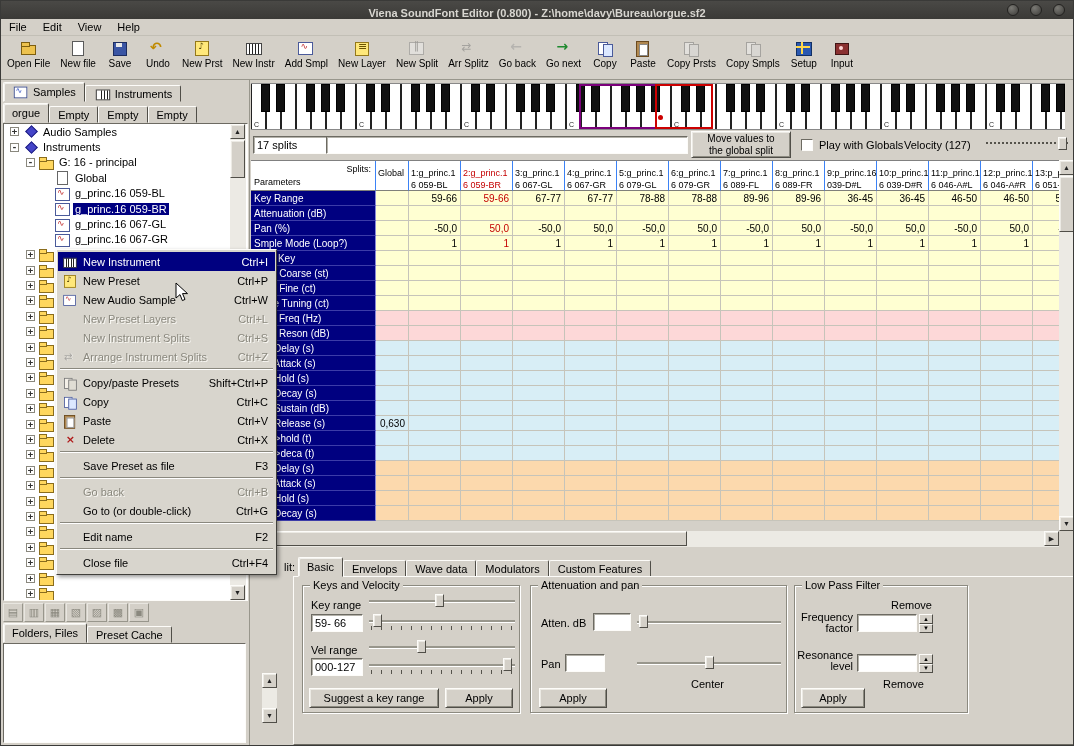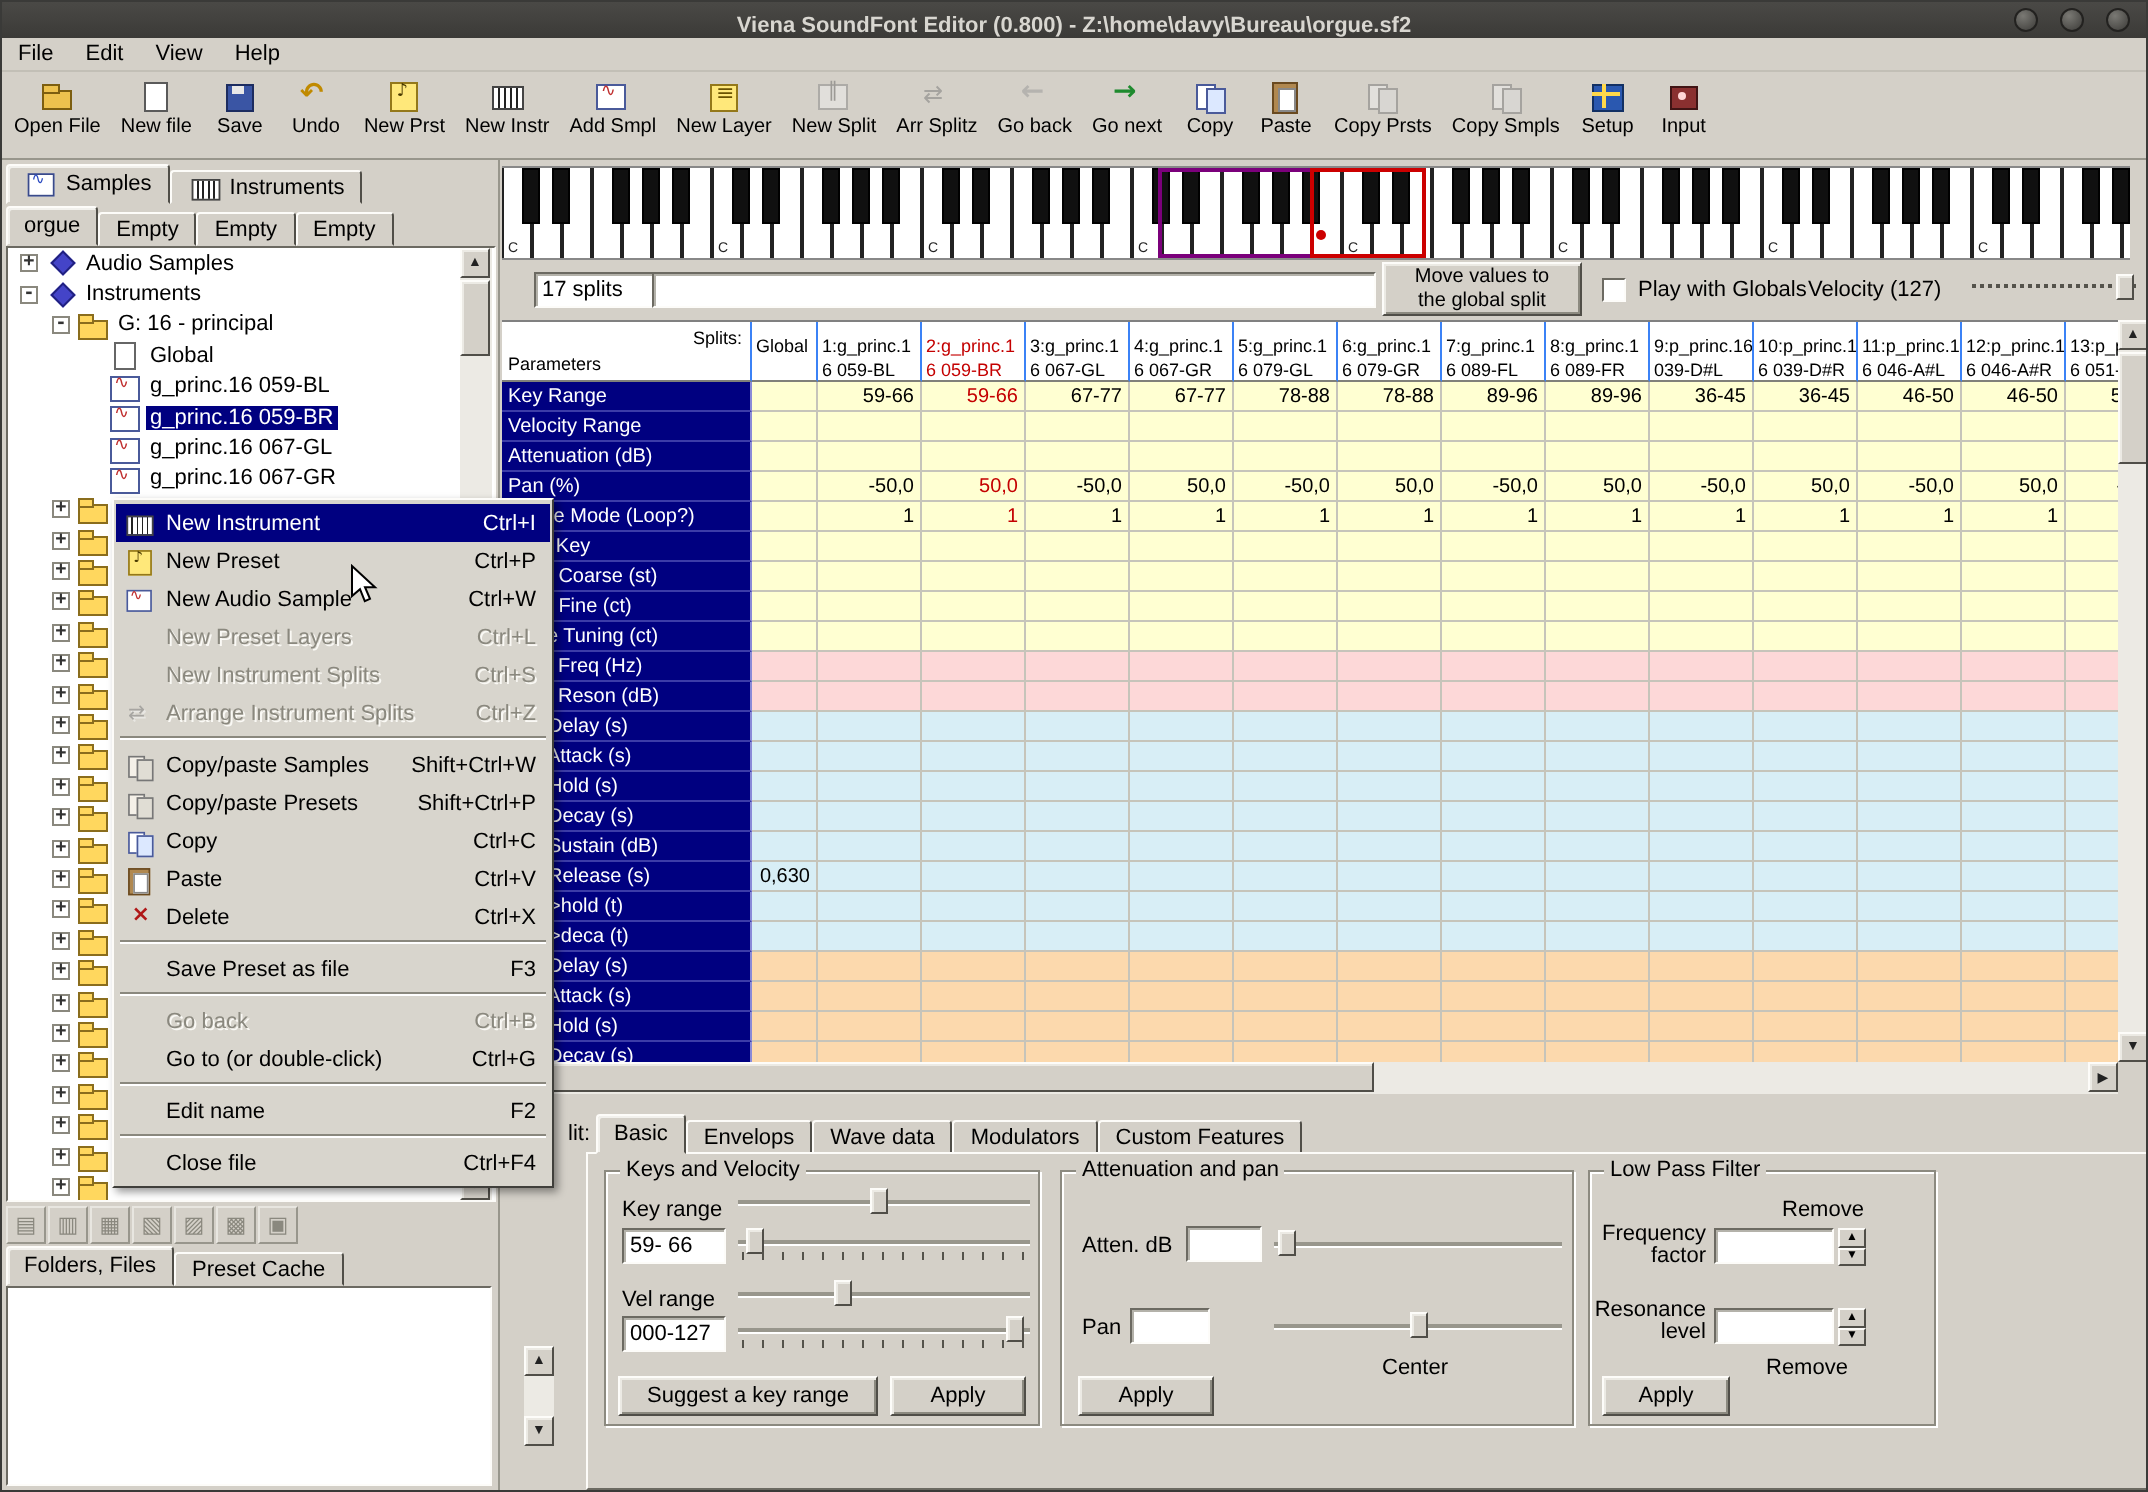--- a/index.html
+++ b/index.html
@@ -576,7 +576,7 @@
     </div>
 
   <div class="ctrlrow">
-    <input class="inp" style="left: 17px; top: 6px; width: 88px;" value="17 splits">
+    <input class="inp" style="left: 3px; top: 6px; width: 88px;" value="17 splits">
     <input class="inp" style="left: 76px; top: 6px; width: 362px;" value="">
     <button class="btn movebtn" style="left:441px;top:1px;width:100px;height:27px">
         <span>Move values to</span>

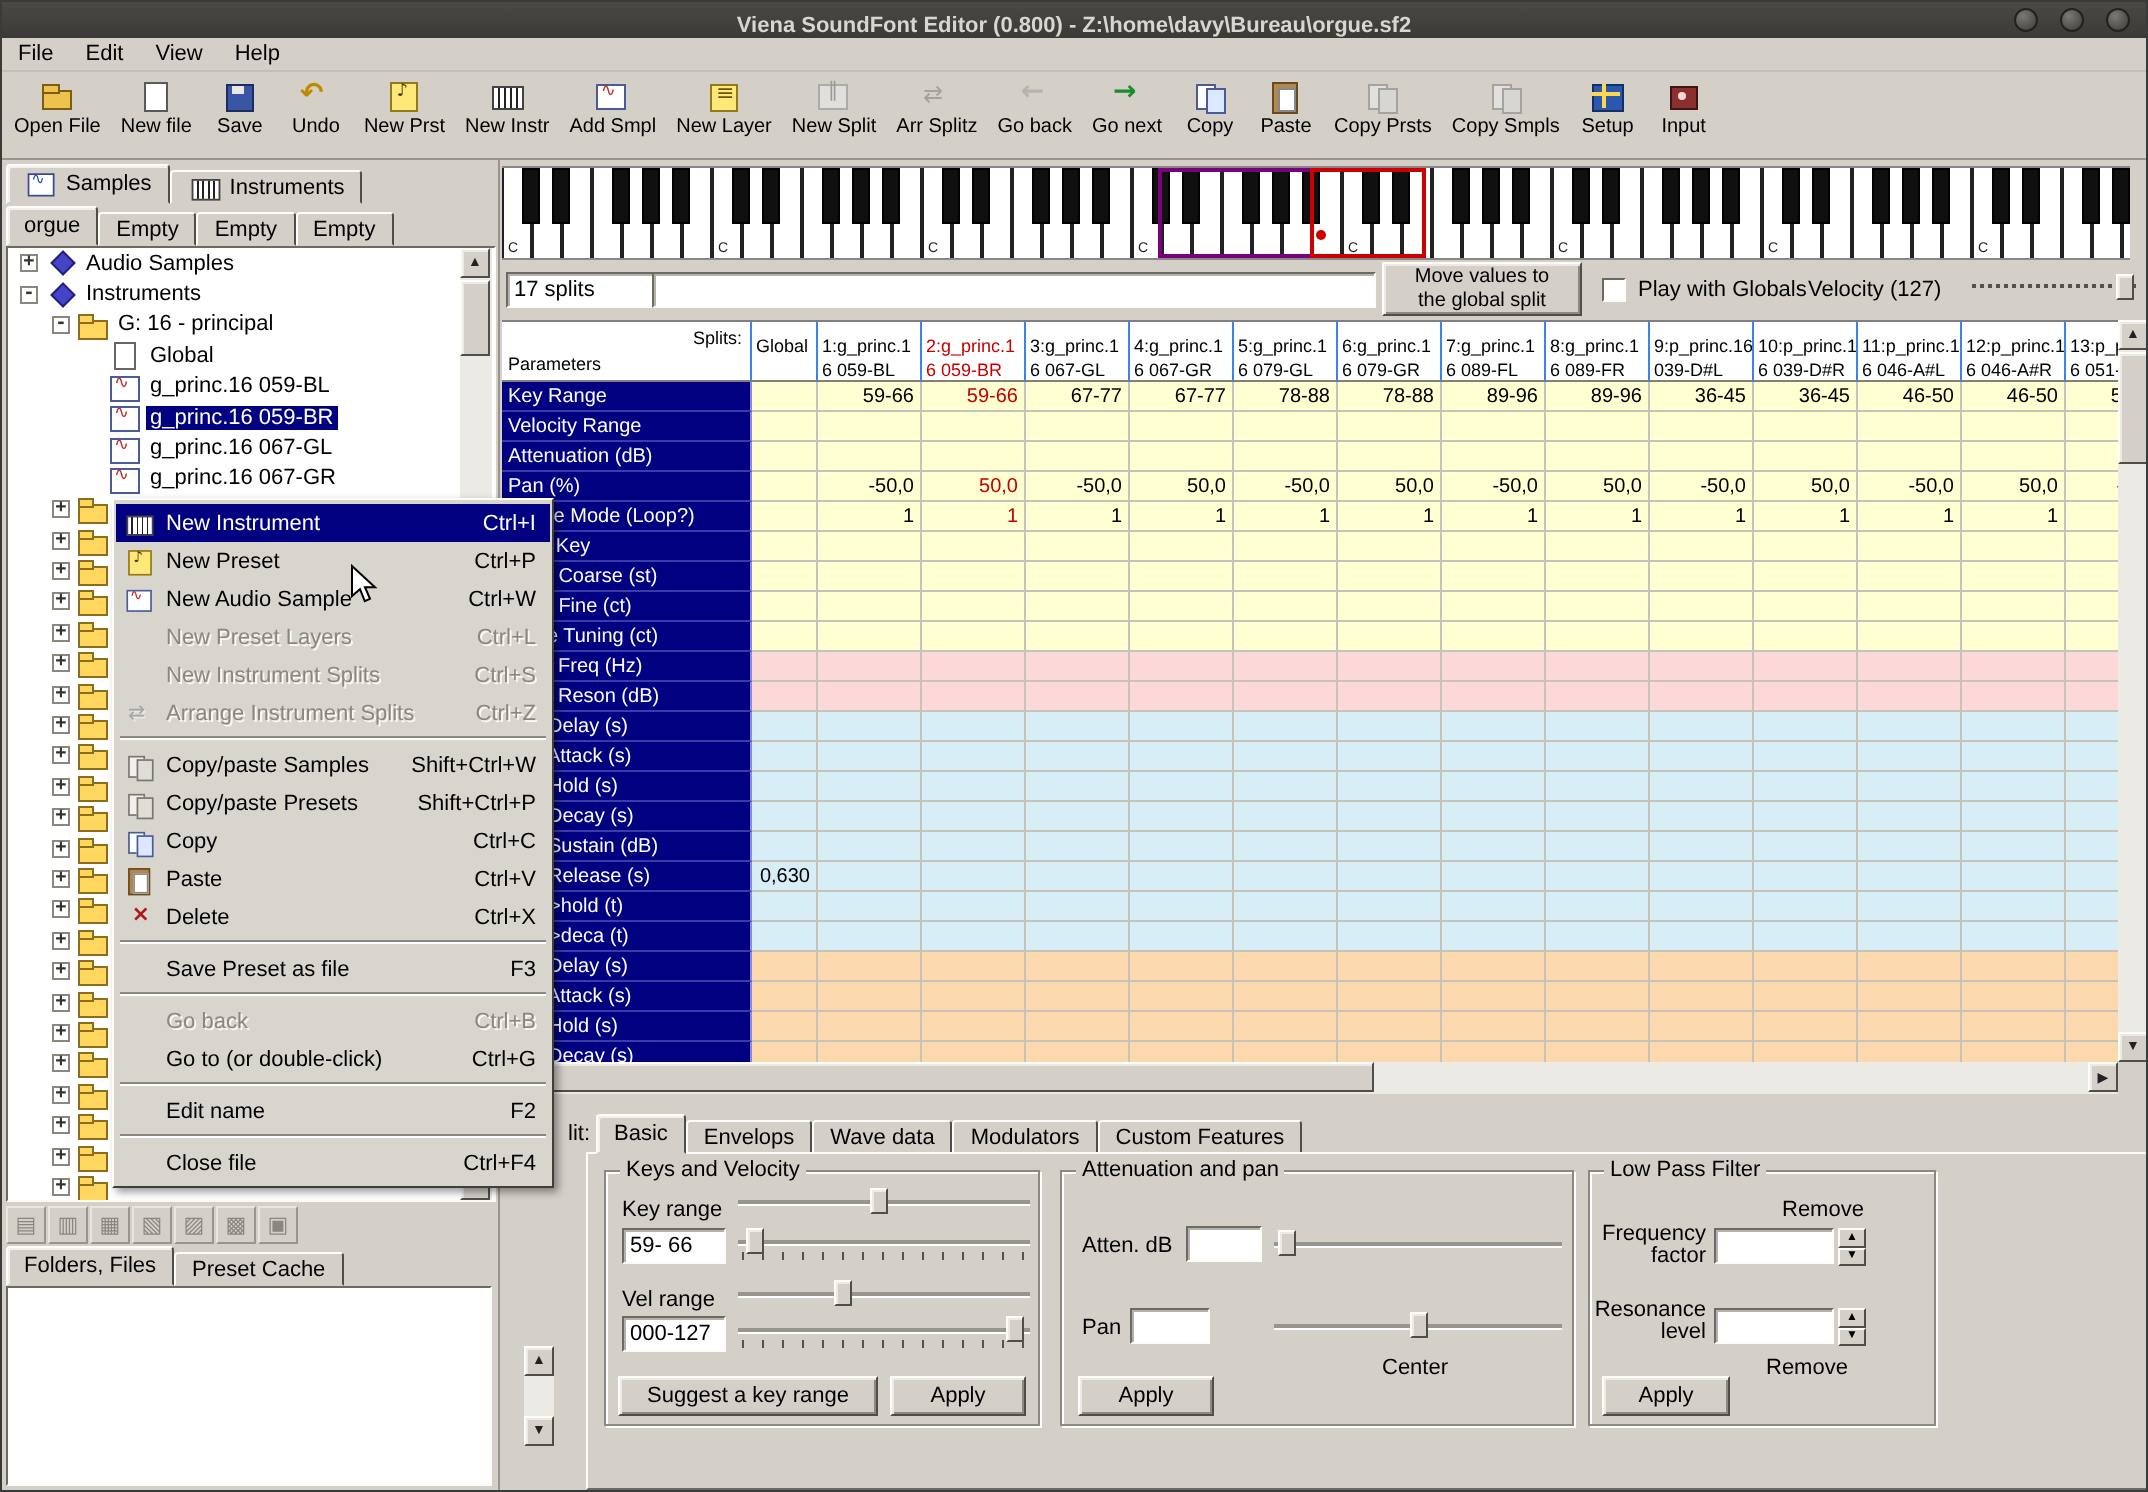--- a/index.html
+++ b/index.html
@@ -668,23 +668,6 @@
         <div class="tc c-dat band-yellow val">51-56</div>
       </div>
       <div class="trw">
-        <div class="tc c-lbl">Velocity Range</div>
-        <div class="tc c-glb band-yellow val"></div>
-        <div class="tc c-dat band-yellow val"></div>
-        <div class="tc c-dat band-yellow val red"></div>
-        <div class="tc c-dat band-yellow val"></div>
-        <div class="tc c-dat band-yellow val"></div>
-        <div class="tc c-dat band-yellow val"></div>
-        <div class="tc c-dat band-yellow val"></div>
-        <div class="tc c-dat band-yellow val"></div>
-        <div class="tc c-dat band-yellow val"></div>
-        <div class="tc c-dat band-yellow val"></div>
-        <div class="tc c-dat band-yellow val"></div>
-        <div class="tc c-dat band-yellow val"></div>
-        <div class="tc c-dat band-yellow val"></div>
-        <div class="tc c-dat band-yellow val"></div>
-      </div>
-      <div class="trw">
         <div class="tc c-lbl">Attenuation  (dB)</div>
         <div class="tc c-glb band-yellow val"></div>
         <div class="tc c-dat band-yellow val"></div>

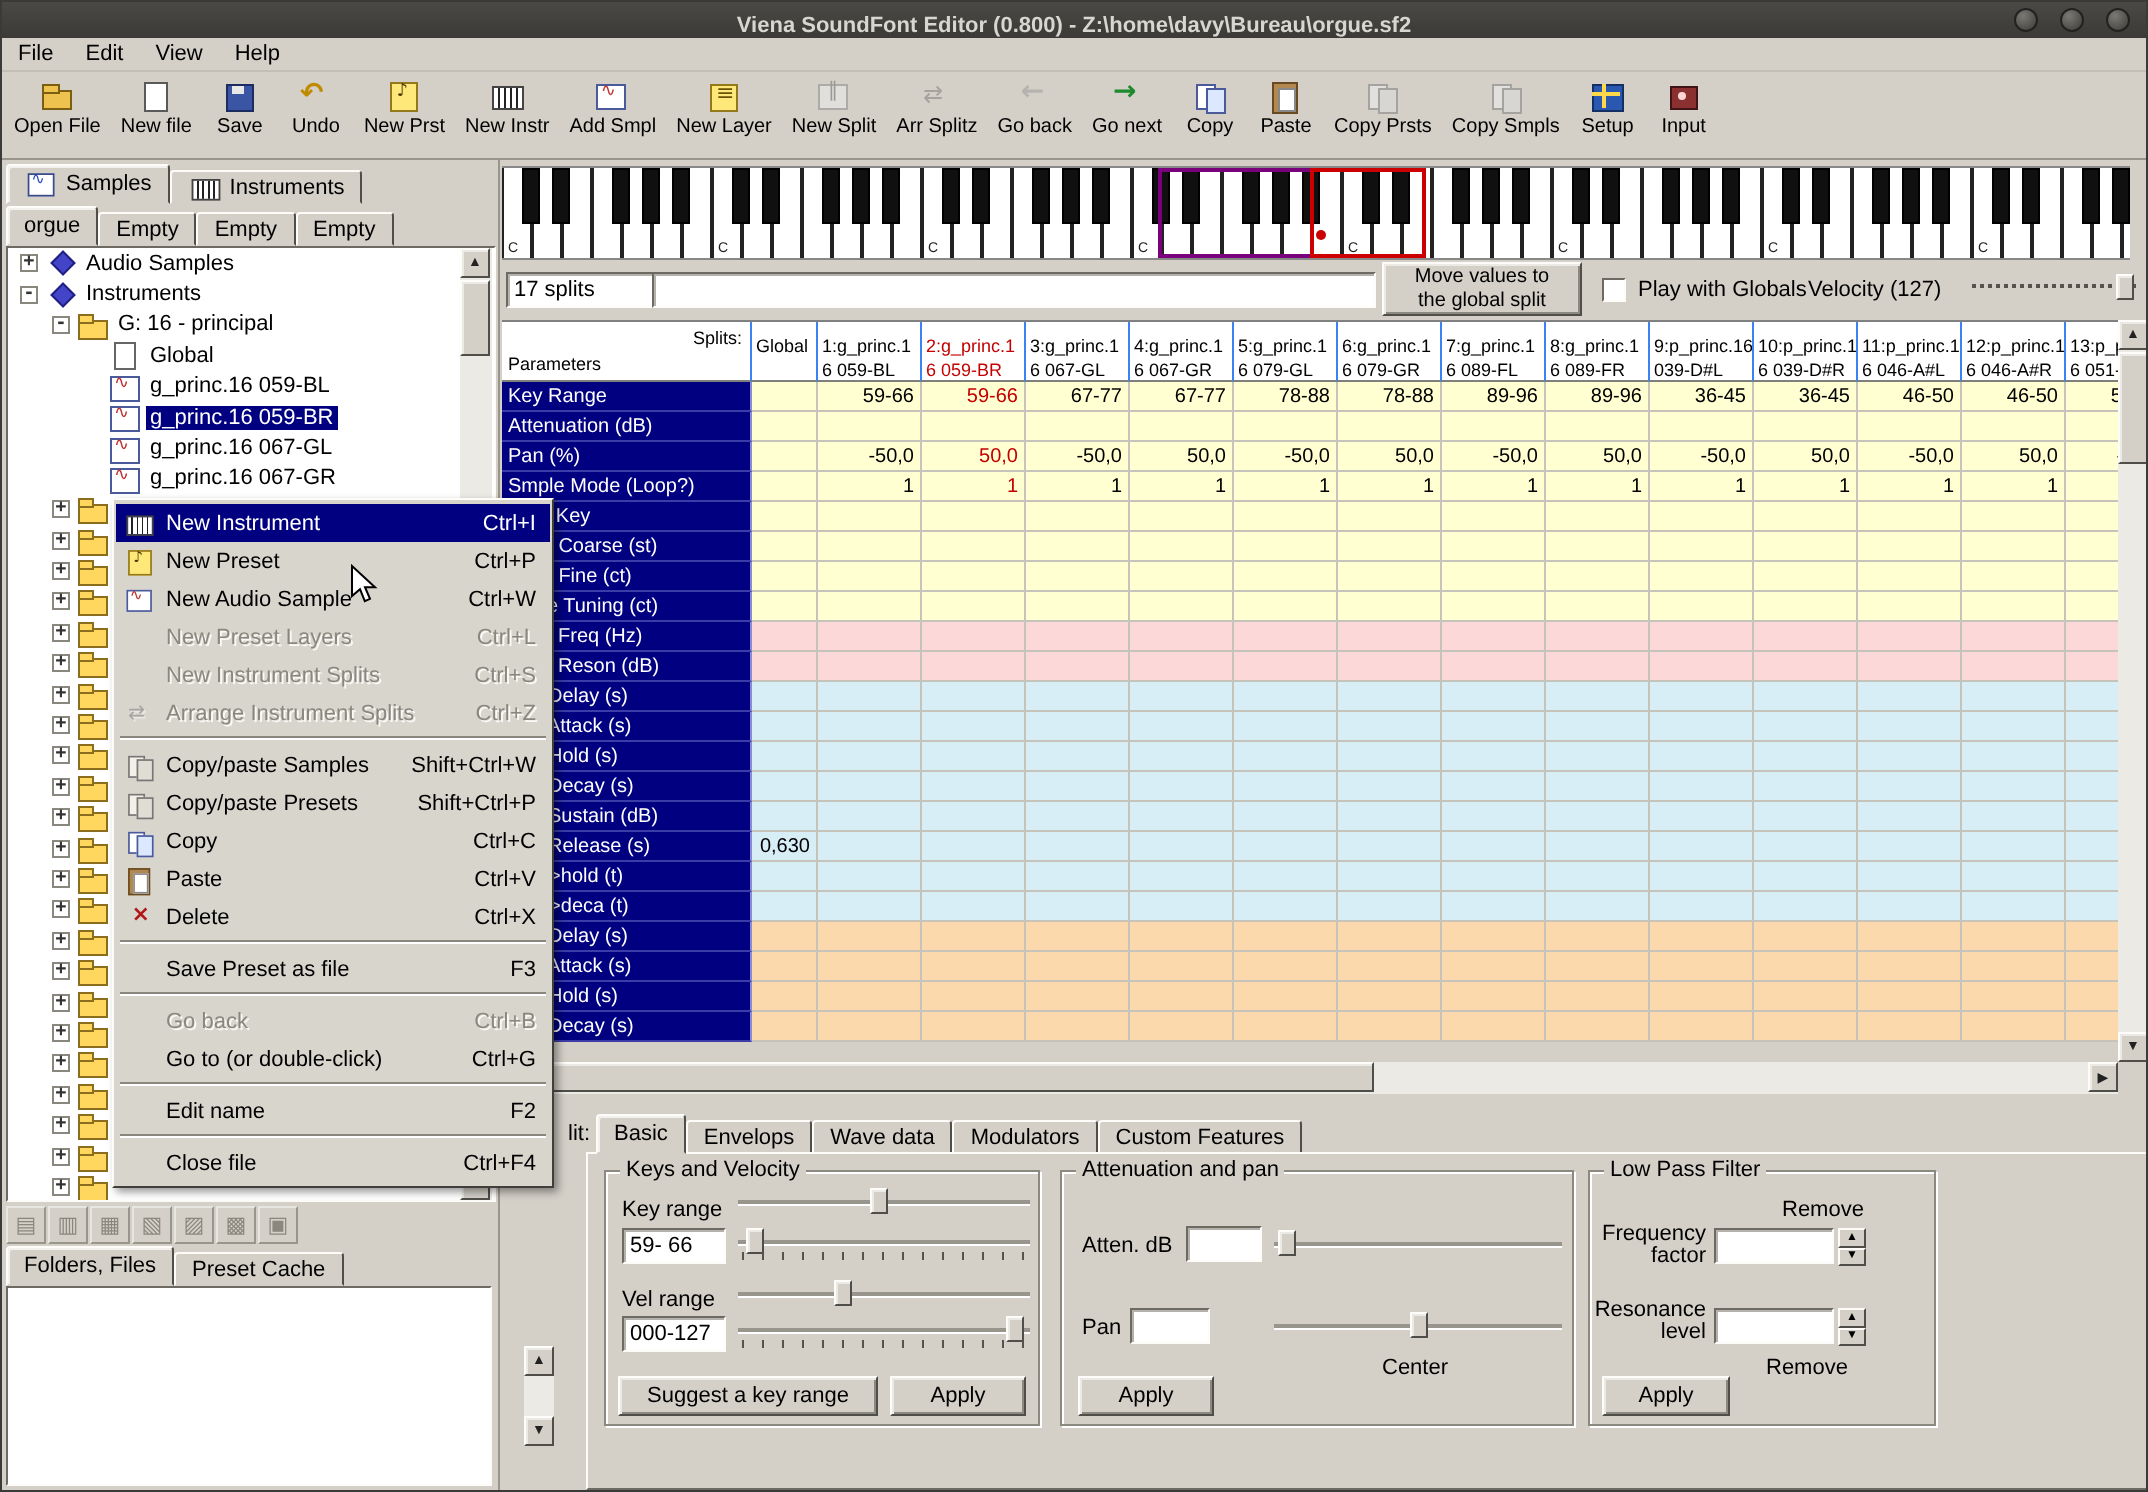--- a/index.html
+++ b/index.html
@@ -1153,11 +1153,6 @@
       </div>
       <div class="csep"></div>
       <div class="citem">
-        <span class="cico ticon i-copy-samples"></span>
-        <span class="clab">Copy/paste Samples</span>
-        <span class="csc">Shift+Ctrl+W</span>
-      </div>
-      <div class="citem">
         <span class="cico ticon i-copy-presets"></span>
         <span class="clab">Copy/paste Presets</span>
         <span class="csc">Shift+Ctrl+P</span>

